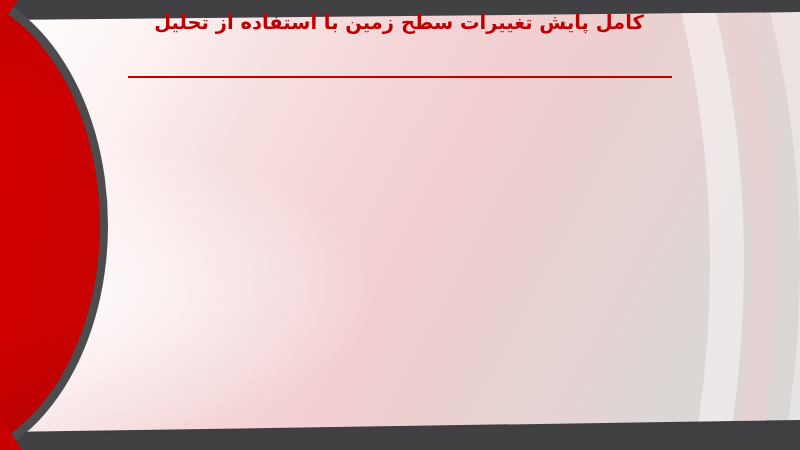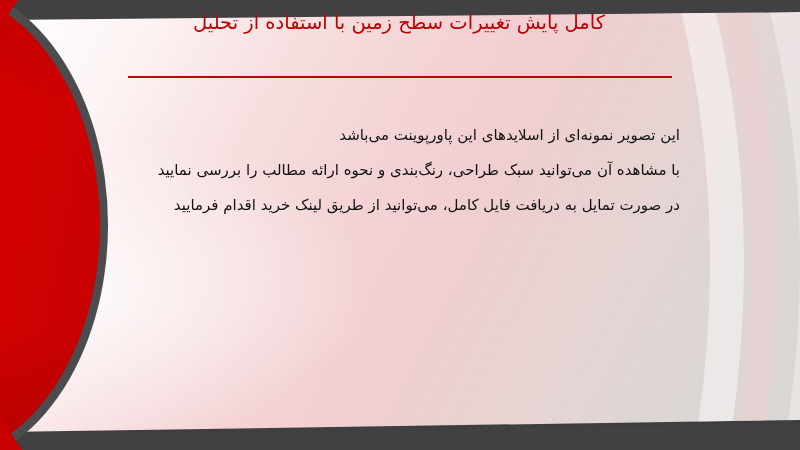--- a/index.html
+++ b/index.html
@@ -132,7 +132,7 @@
   .title-line {
     color: #c00000;
     font-size: 19.5px;
-    font-weight: normal;
+    font-weight: bold;
     line-height: 30px;
     letter-spacing: 0px;
     white-space: nowrap;

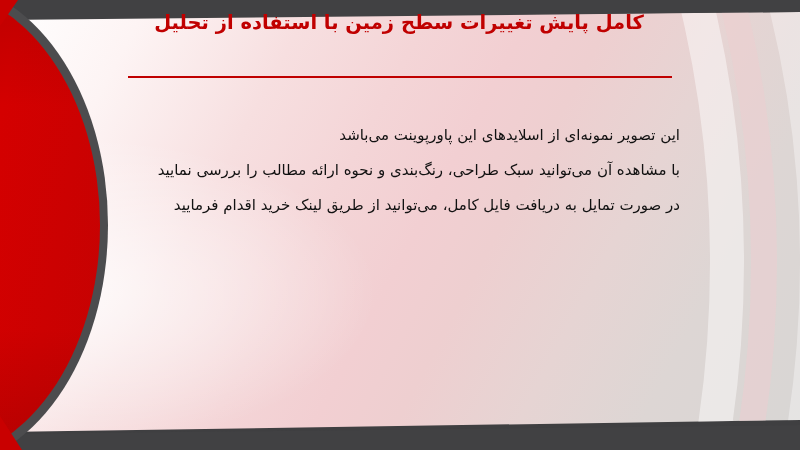--- a/index.html
+++ b/index.html
@@ -196,11 +196,6 @@
   </div>
   <div class="title-rule"></div>
 
-  <div class="body-block">
-    <div class="body-line">این تصویر نمونه‌ای از اسلایدهای این پاورپوینت می‌باشد</div>
-    <div class="body-line">با مشاهده آن می‌توانید سبک طراحی، رنگ‌بندی و نحوه ارائه مطالب را بررسی نمایید</div>
-    <div class="body-line">در صورت تمایل به دریافت فایل کامل، می‌توانید از طریق لینک خرید اقدام فرمایید</div>
-  </div>
 
 </div>
 

